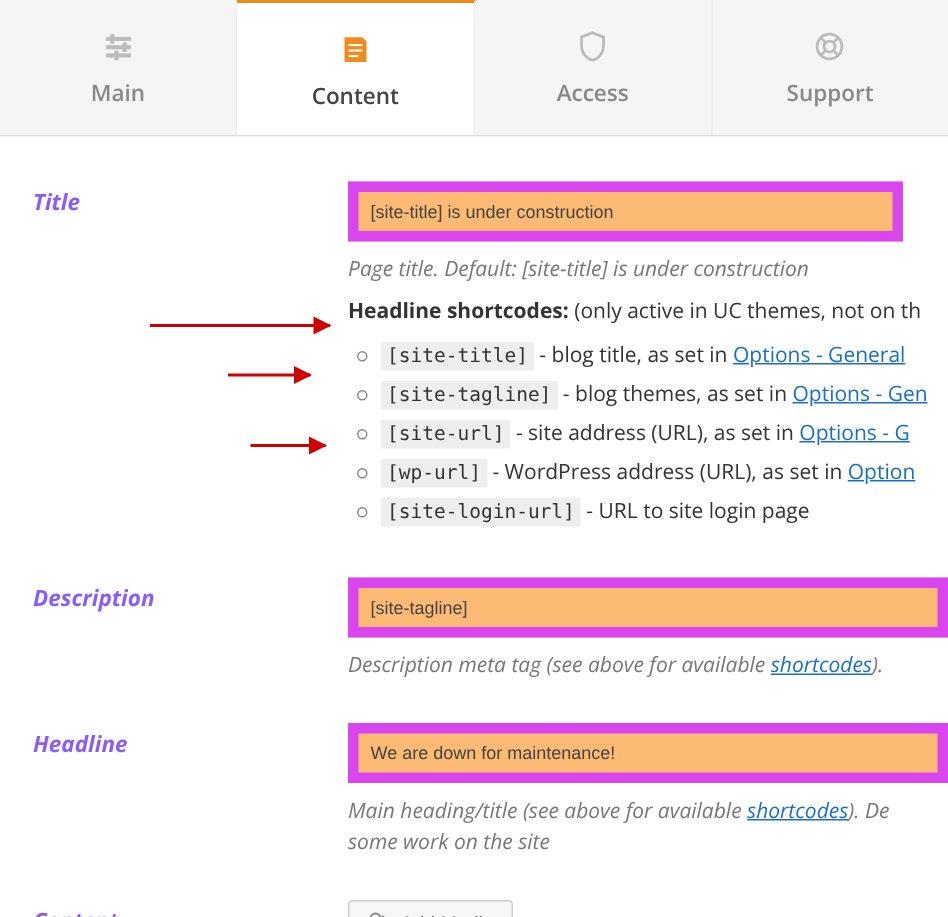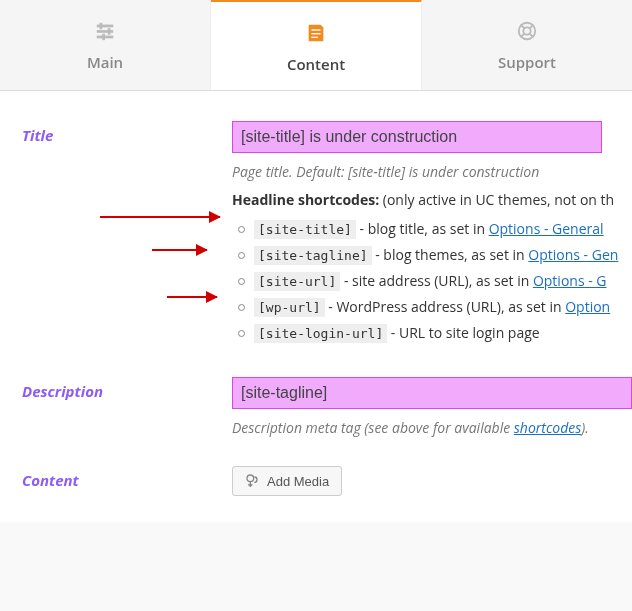--- a/index.html
+++ b/index.html
@@ -166,6 +166,12 @@
         <rect x="7" y="16" width="7" height="1.5" fill="#fff"></rect>
       </svg>
     <span class="tab-label">Content</span>
+  </div>
+  <div class="tab">
+    <svg class="tab-icon" viewBox="0 0 24 24">
+        <path d="M12 2 L20 5 V11 C20 17 16 21 12 22 C8 21 4 17 4 11 V5 Z" fill="none" stroke="#bbb" stroke-width="2"></path>
+      </svg>
+    <span class="tab-label">Access</span>
   </div>
   <div class="tab">
     <svg class="tab-icon" viewBox="0 0 24 24">

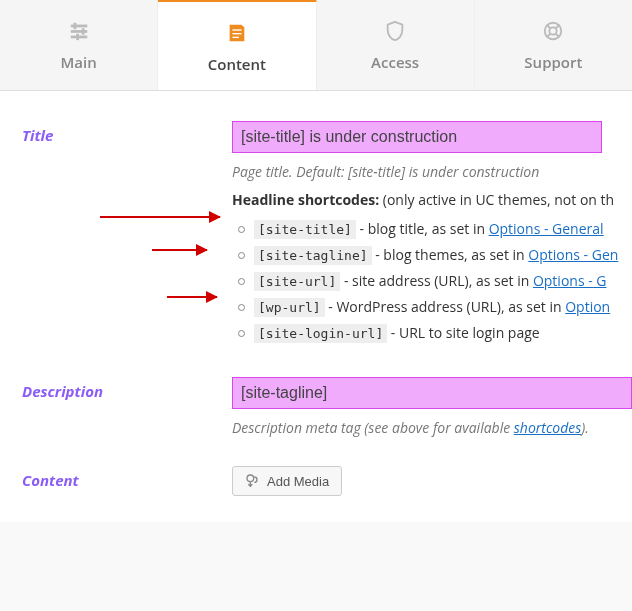--- a/index.html
+++ b/index.html
@@ -65,10 +65,10 @@
     width: 370px;
     max-width: 100%;
     padding: 6px 8px;
-    border: 1px solid #d946ef;
-    font-size: 16px;
+    border: 7px solid #d946ef;
+    font-size: 12px;
     color: #444;
-    background: #f0abfc;
+    background: #fdba74;
   }
   .hint {
     margin-top: 8px;

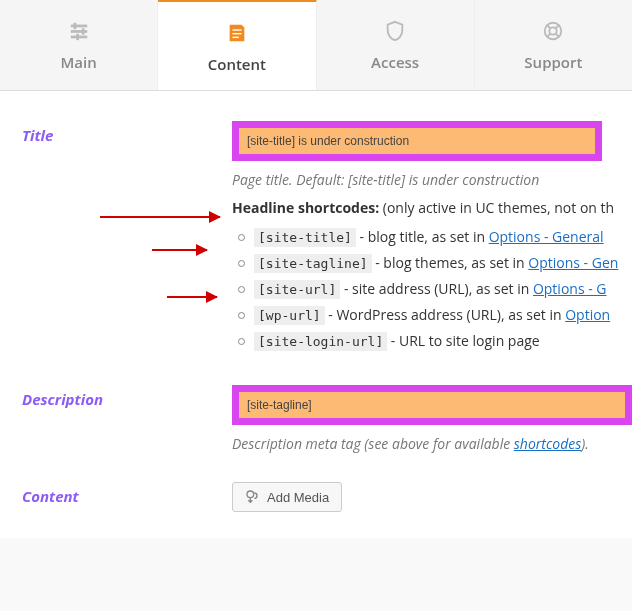--- a/index.html
+++ b/index.html
@@ -219,6 +219,16 @@
     </div>
   </div>
 
+  <div class="row">
+    <div class="row-label">Headline</div>
+    <div class="row-body">
+      <input type="text" style="width: 100%;" value="We are down for maintenance!">
+      <div class="hint">
+        <span>Main heading/title (see above for available </span><a href="#">shortcodes</a><span>). De</span><br>
+        <span>some work on the site</span>
+      </div>
+    </div>
+  </div>
 
   <div class="row" style="margin-bottom:6px;">
     <div class="row-label">Content</div>

